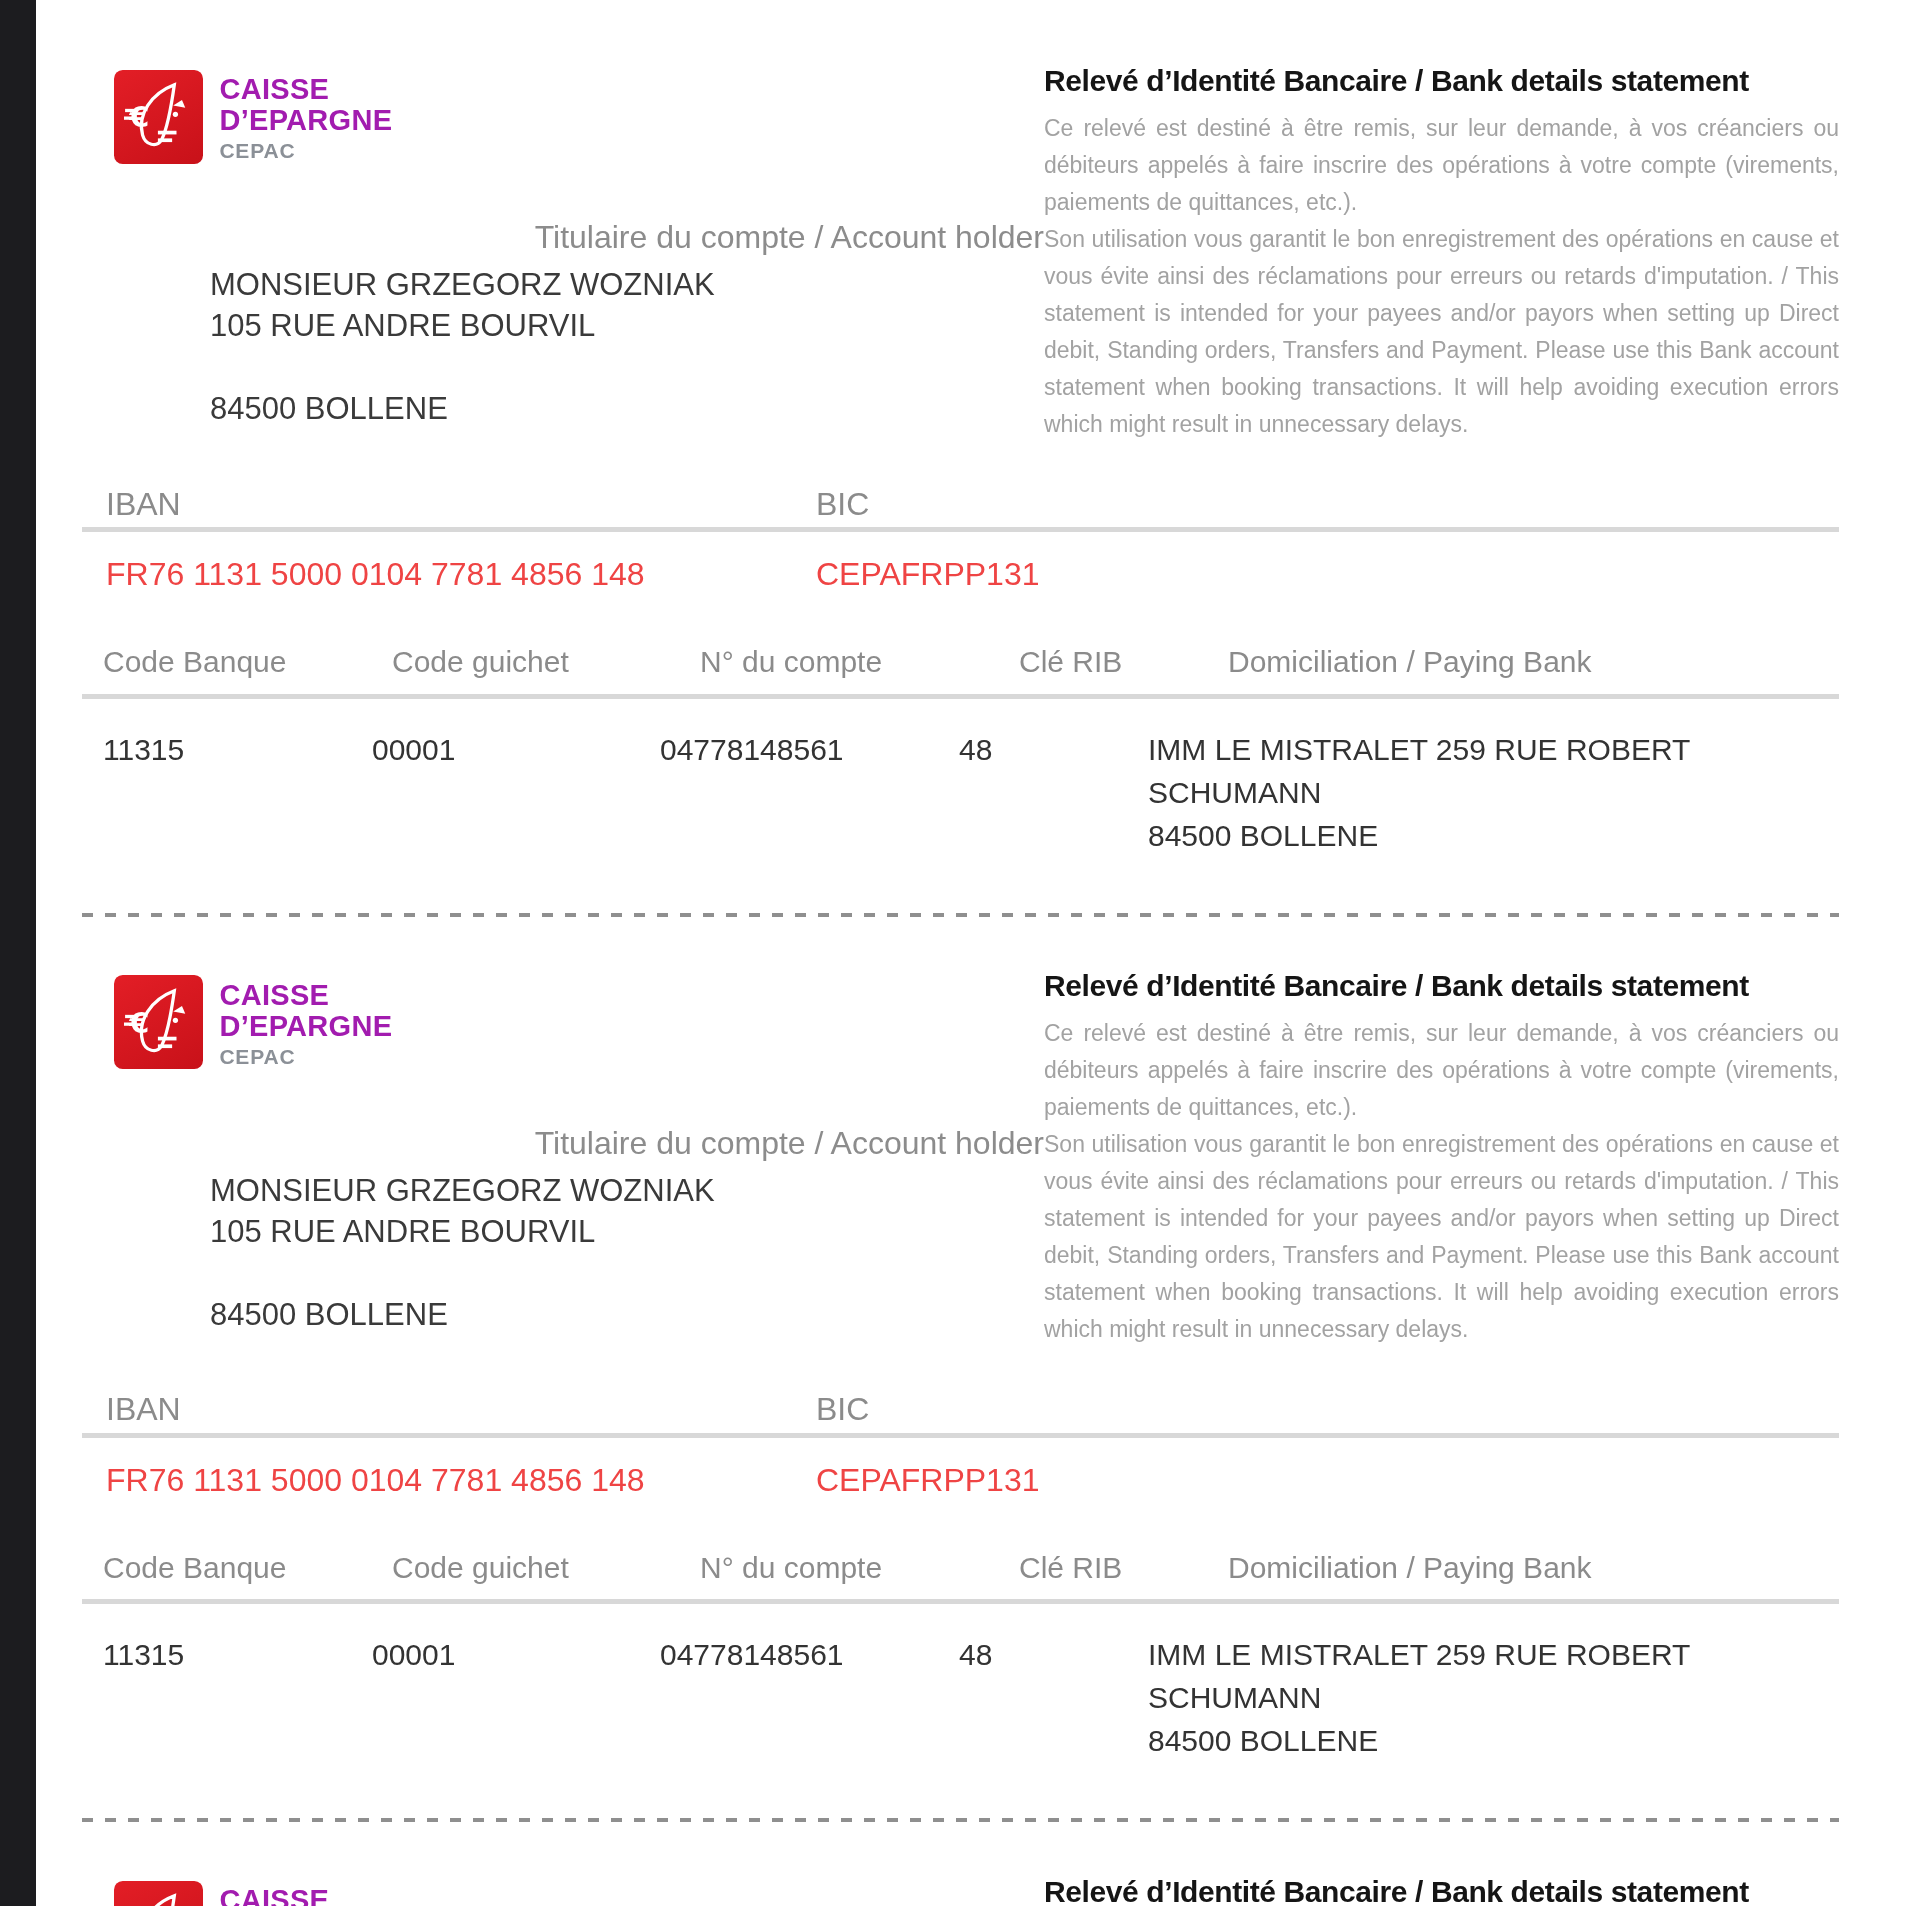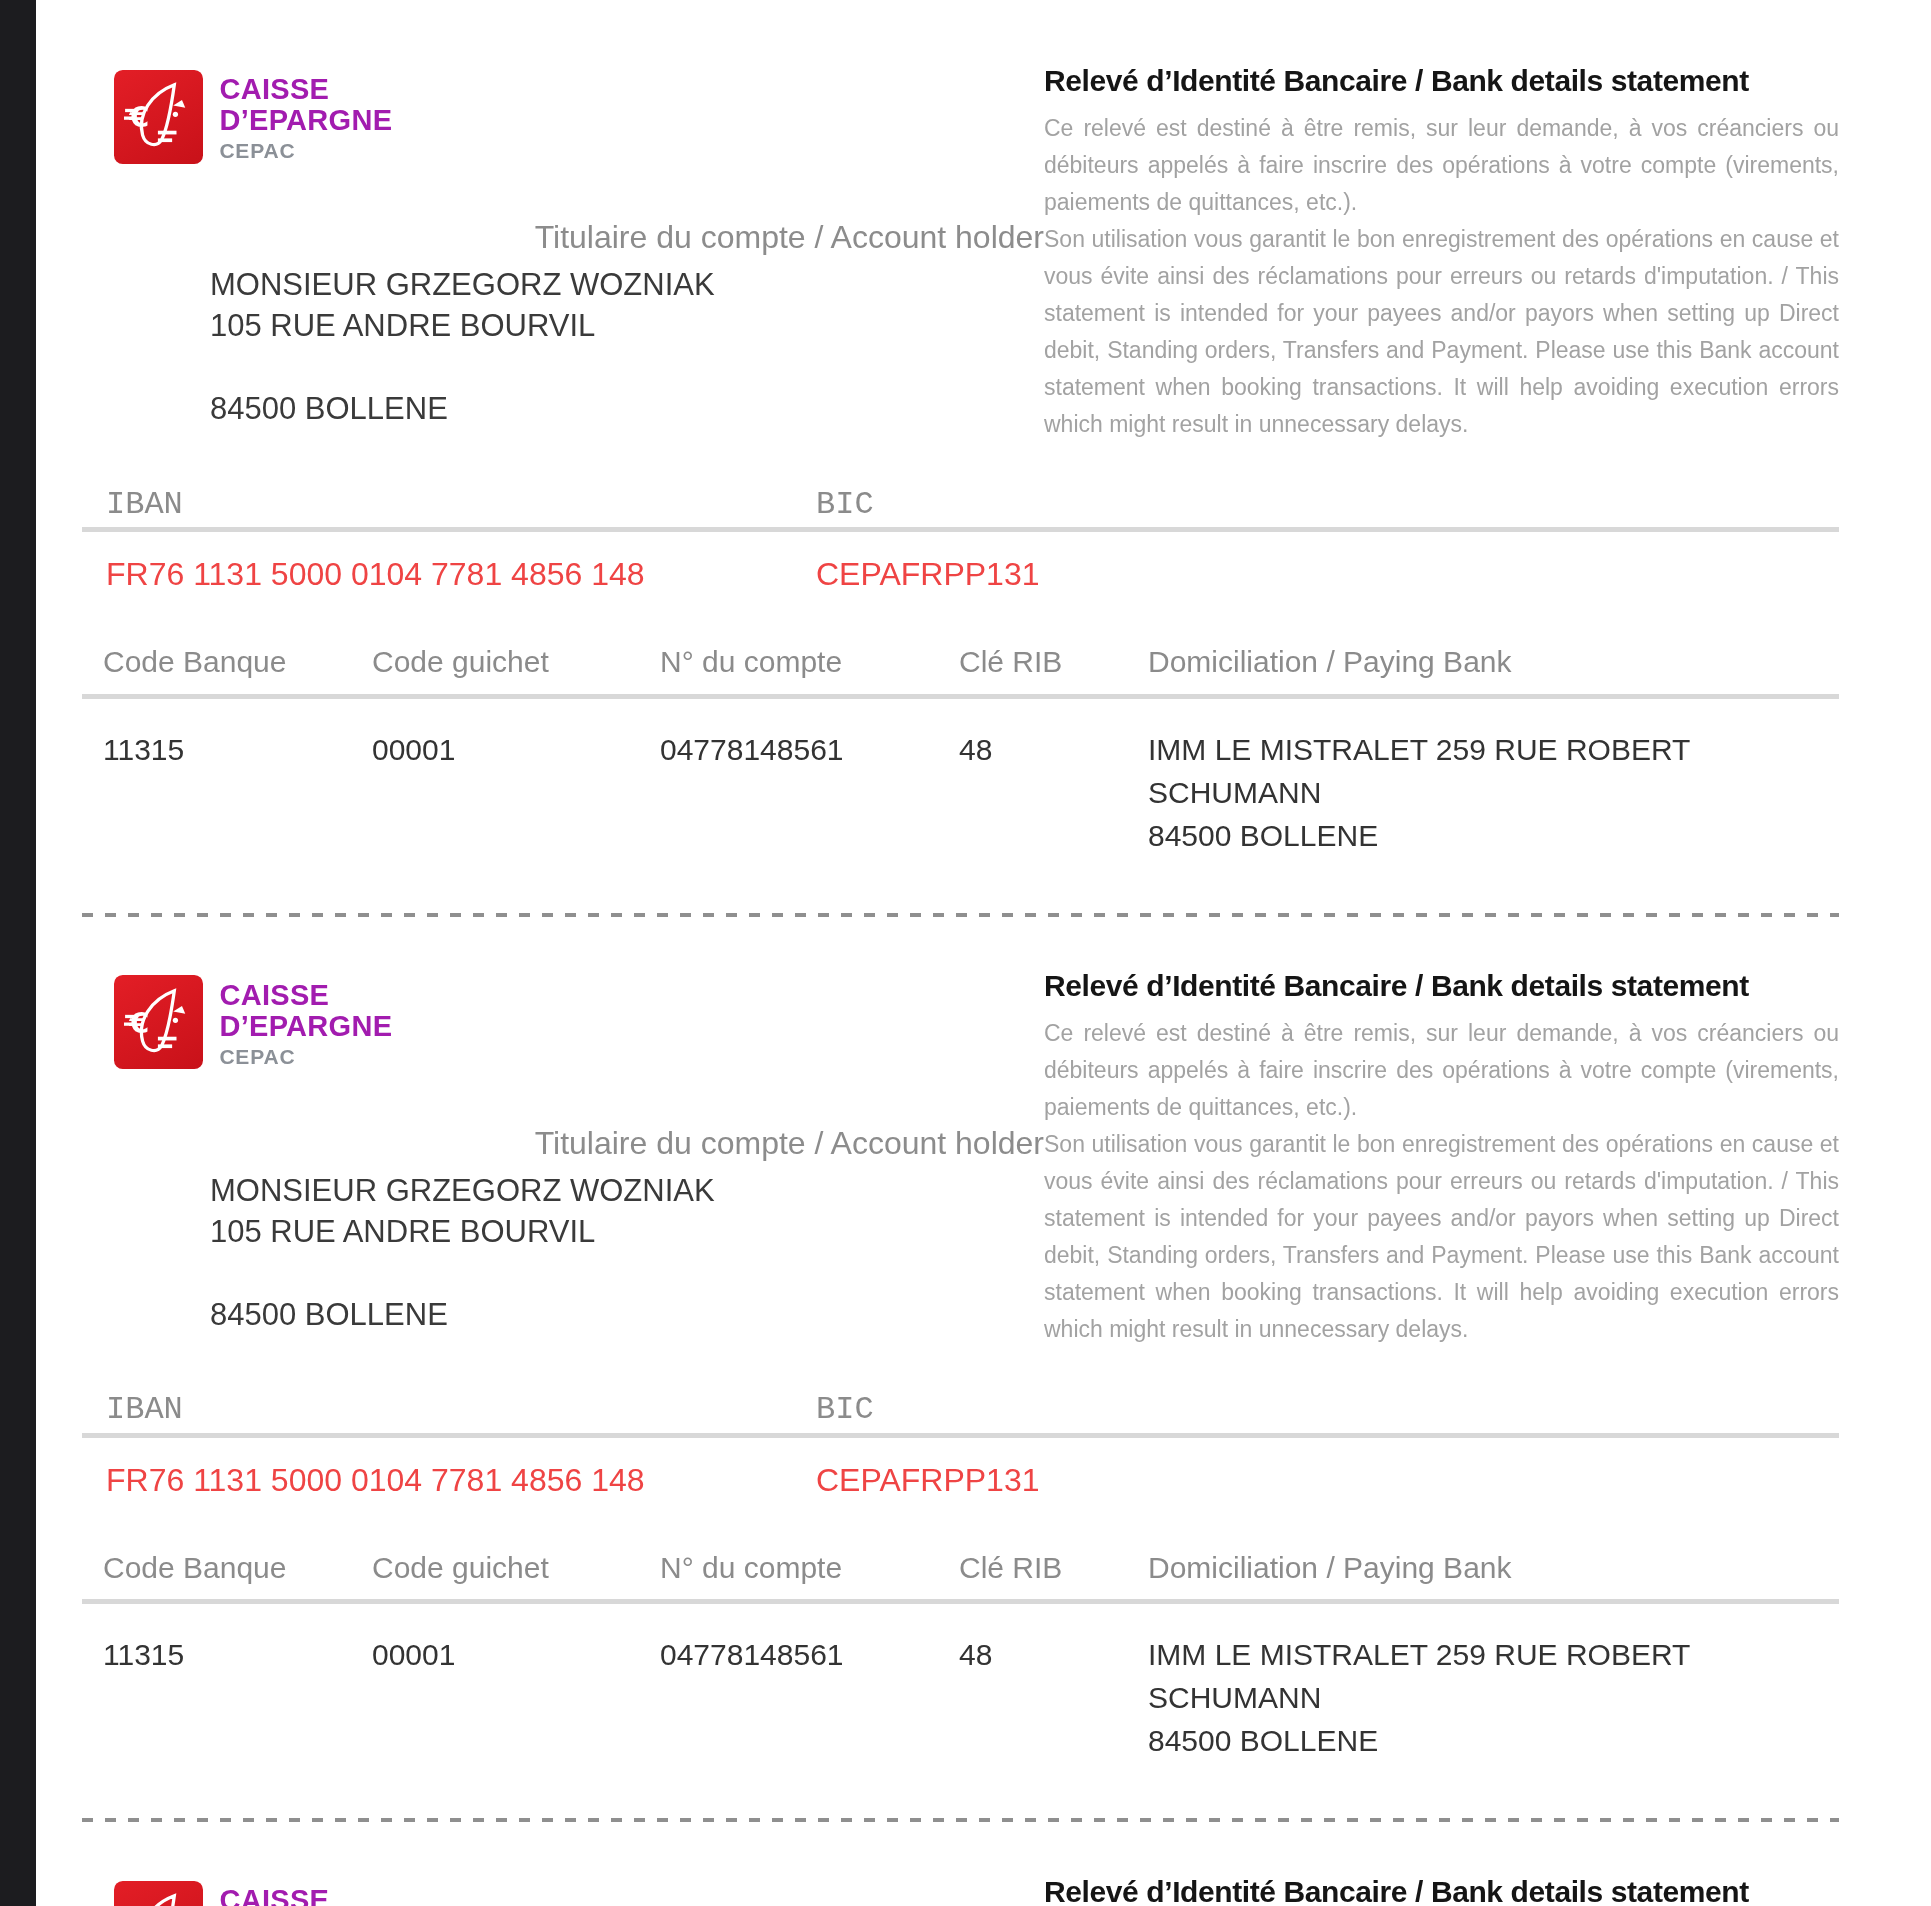--- a/index.html
+++ b/index.html
@@ -37,7 +37,7 @@
   .code-values { display:flex; margin-top:23px; }
   .cell-iban { flex:0 0 734px; padding-left:24px; box-sizing:border-box; }
   .cell-bic  { flex:1 1 auto; }
-  .field-label { font-size:32px; color:#8b8b8b; line-height:39px;font-family:Liberation Mono, monospace; }
+  .field-label { font-size:32px; color:#8b8b8b; line-height:39px; }
   .field-value { font-size:32px; color:#ef4444; line-height:39px; }
 
   .hrule-iban  { height:4.8px; background:#d8d8d8; margin-top:3.9px; }

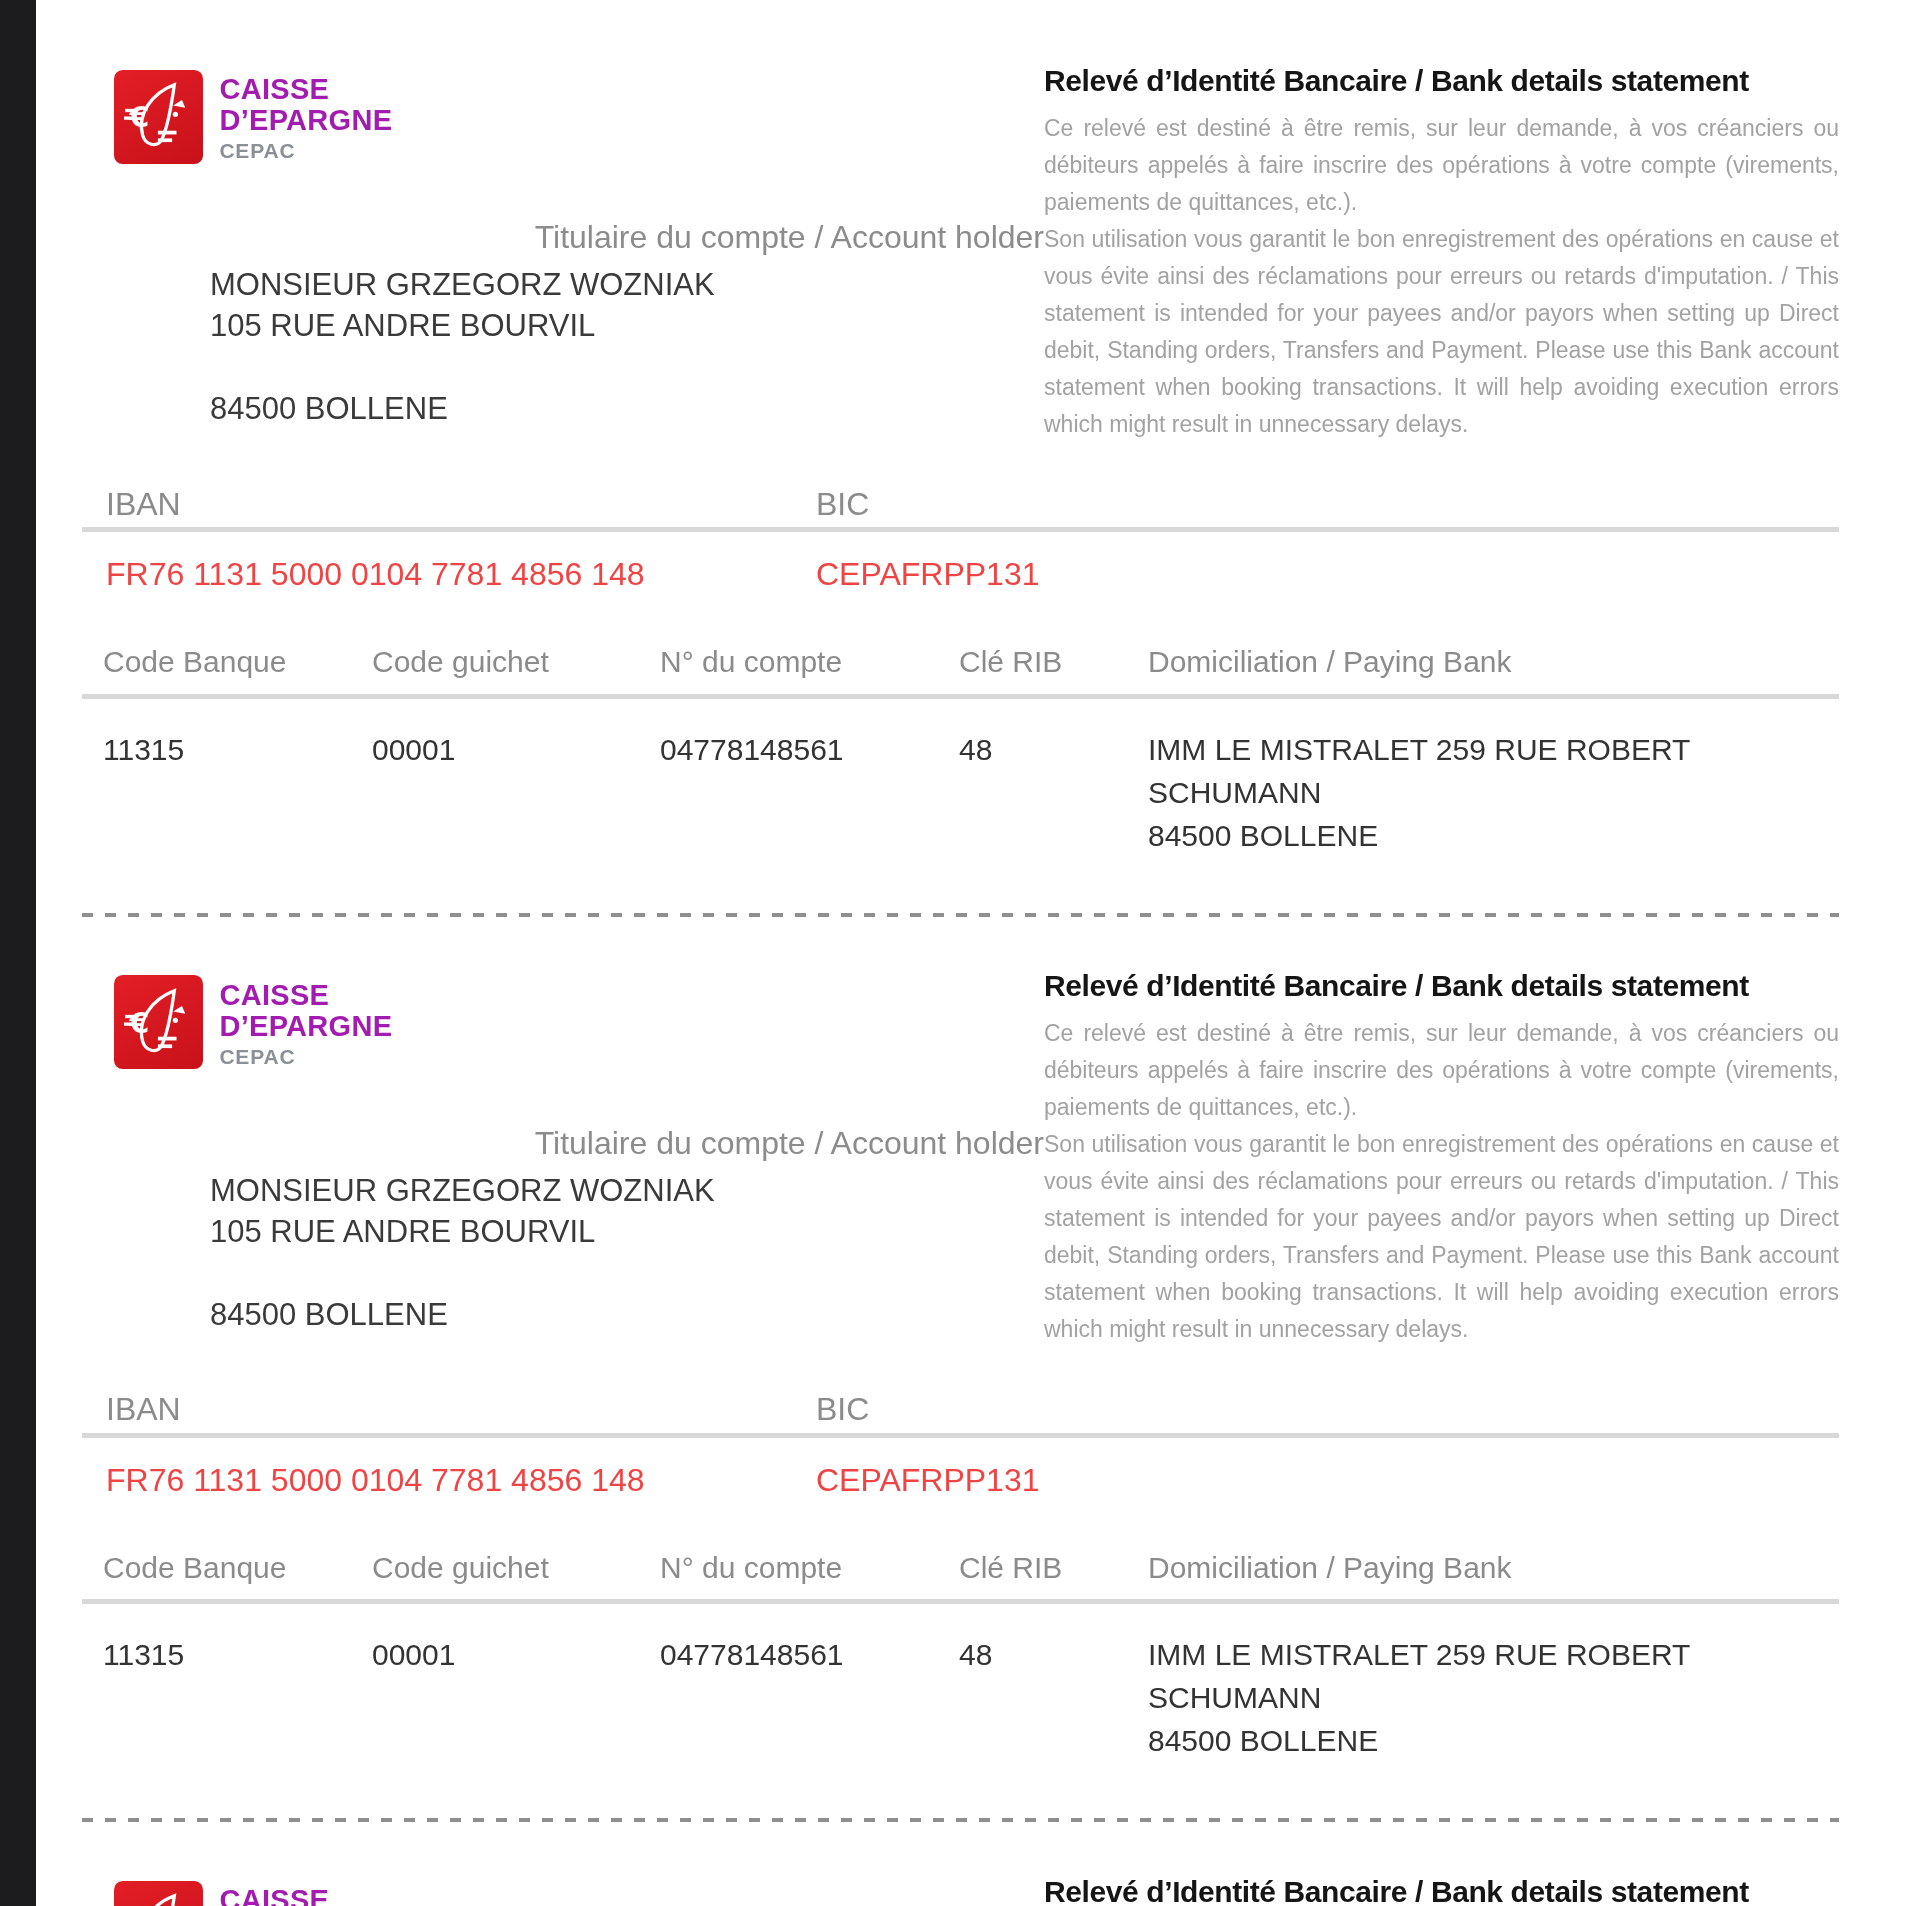--- a/index.html
+++ b/index.html
@@ -43,7 +43,7 @@
   .hrule-iban  { height:4.8px; background:#d8d8d8; margin-top:3.9px; }
   .hrule-table { height:4.8px; background:#d8d8d8; margin-top:12.6px; }
 
-  .table-head { display:flex; margin-top:48px; }
+  .table-head { display:flex; margin-top:48px;gap:20px; }
   .table-row  { display:flex; margin-top:29px; }
   .col-1 { flex:0 0 290px; padding-left:21px; box-sizing:border-box; }
   .col-2 { flex:0 0 288px; }

